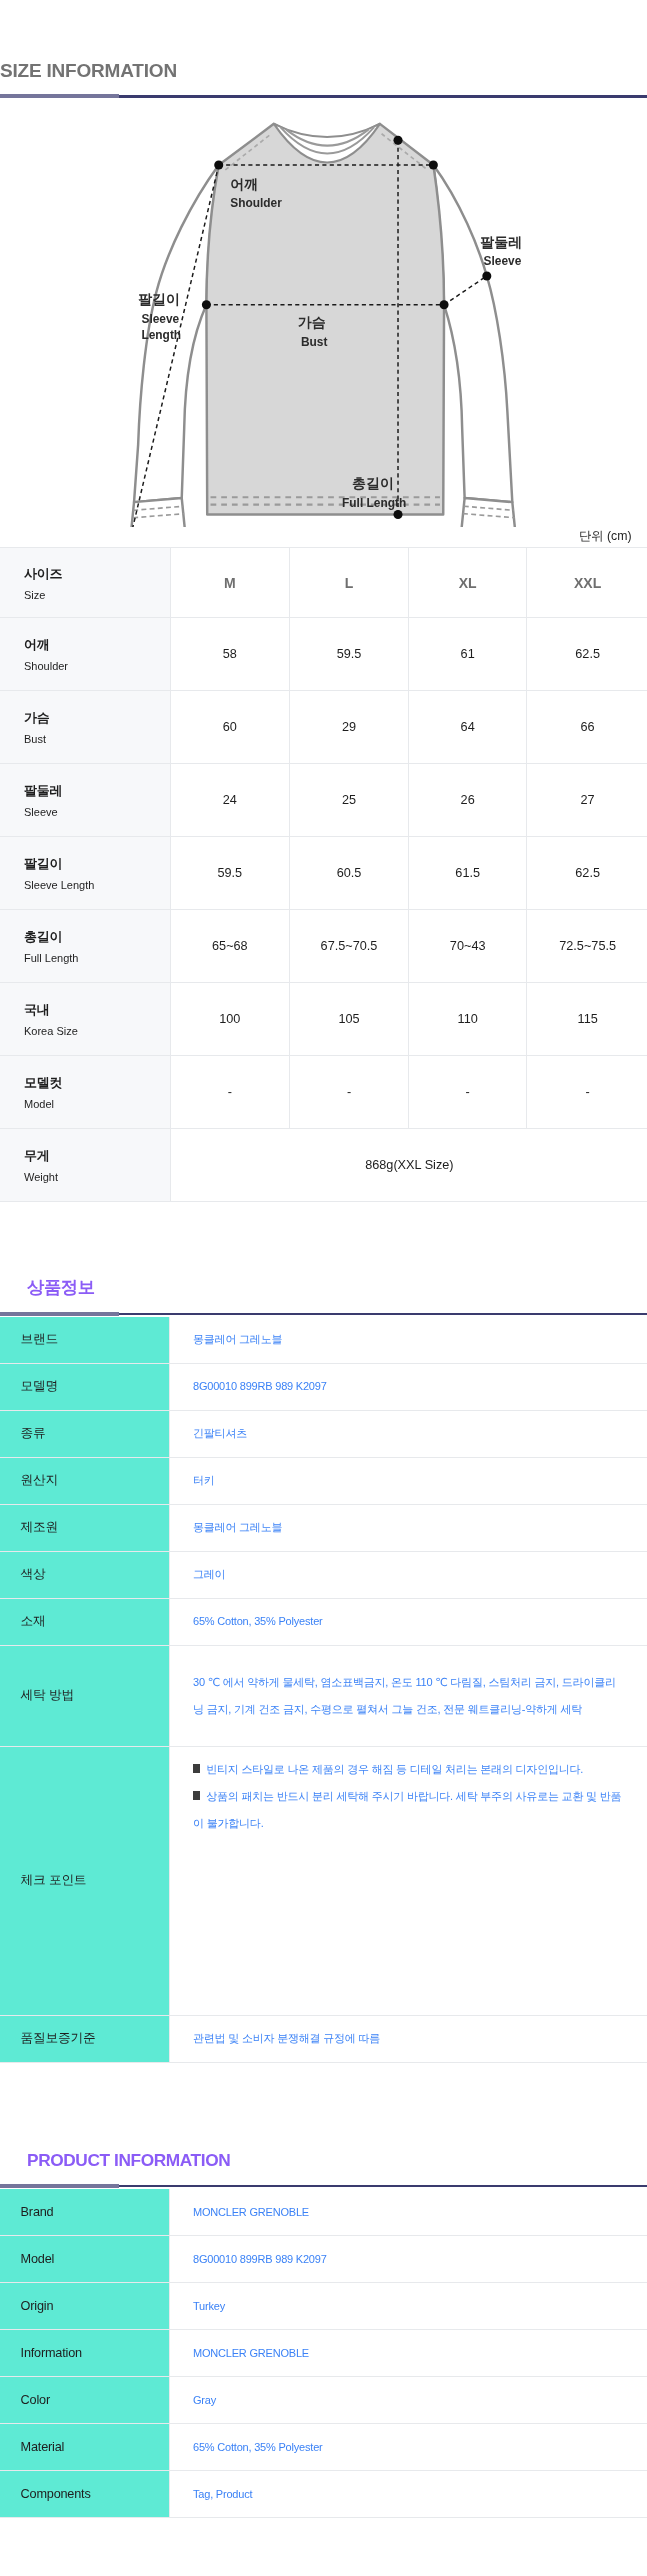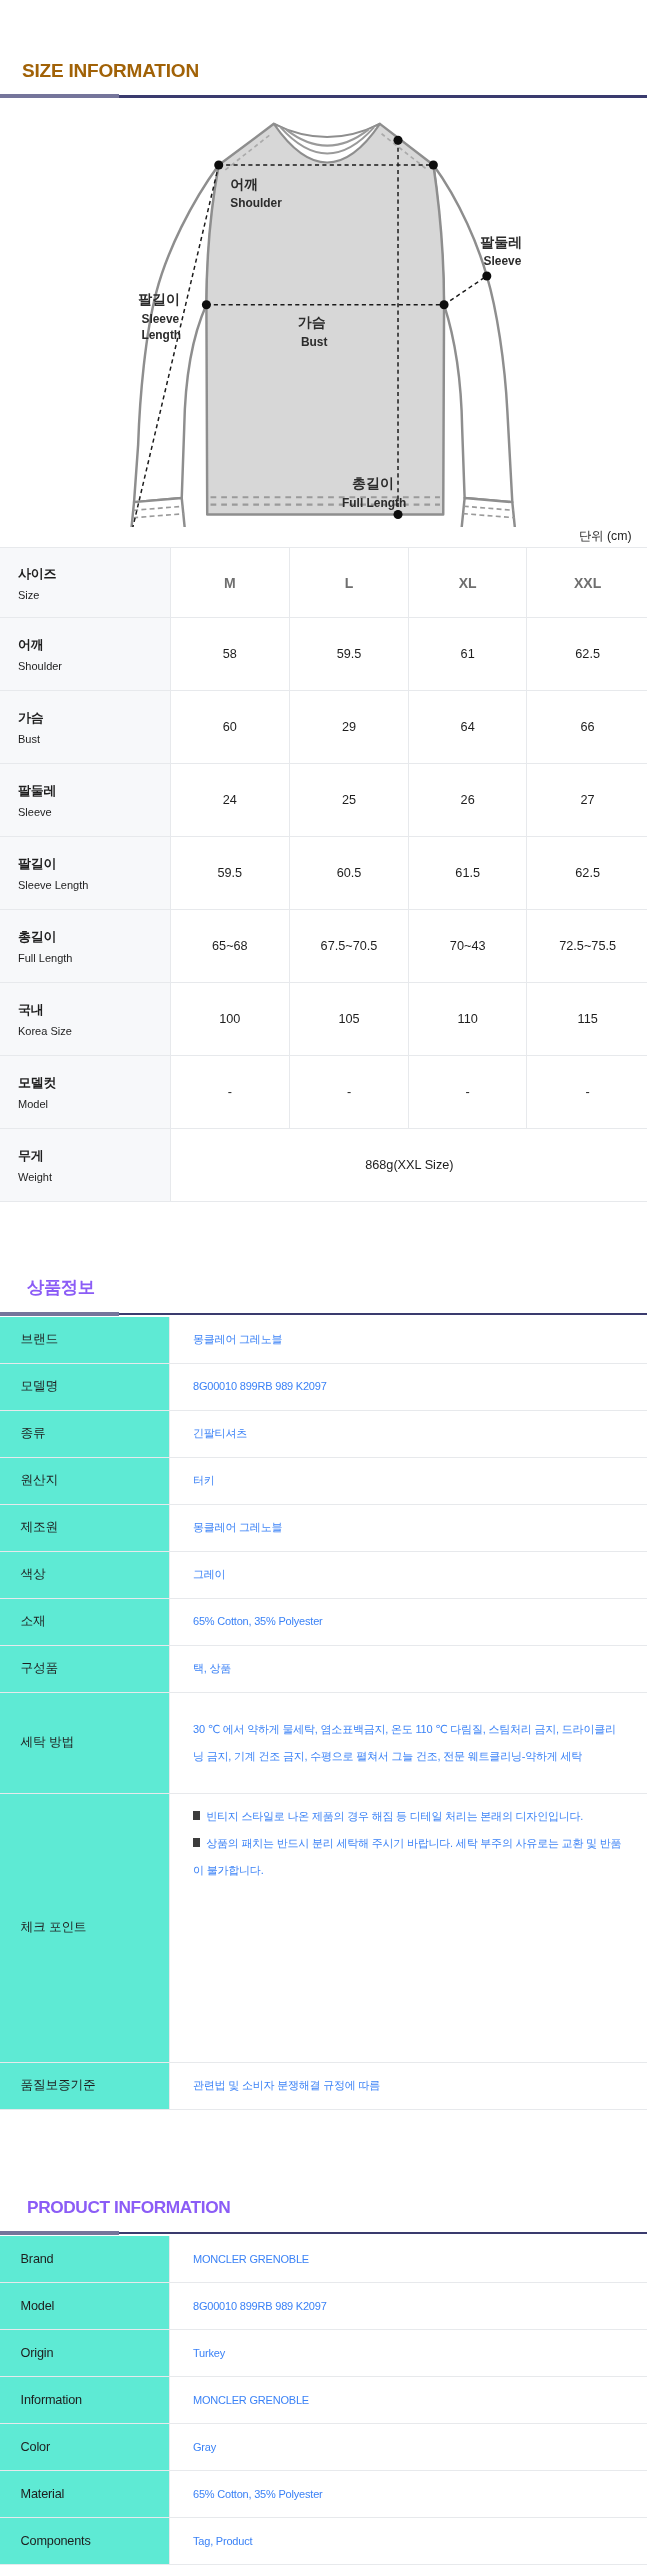--- a/index.html
+++ b/index.html
@@ -7,8 +7,8 @@
   .page{width:648px;height:2576px;overflow:hidden;background:#fff;position:relative;}
 
   
-  .sec-h2{margin:0;padding:59px 0 0 22px;font-size:19px;line-height:23px;font-weight:bold;
-          letter-spacing:-0.2px;color:#a16207;}
+  .sec-h2{margin:0;padding:59px 0 0 0;font-size:19px;line-height:23px;font-weight:bold;
+          letter-spacing:-0.2px;color:#737373;}
   .sec-h3{margin:13px;padding:0 0 0 14px;font-size:17.3px;line-height:21.4px;font-weight:bold;
           letter-spacing:-0.4px;color:#8b5cf6;}
   .rule{position:relative;height:5px;margin-top:12.3px;}

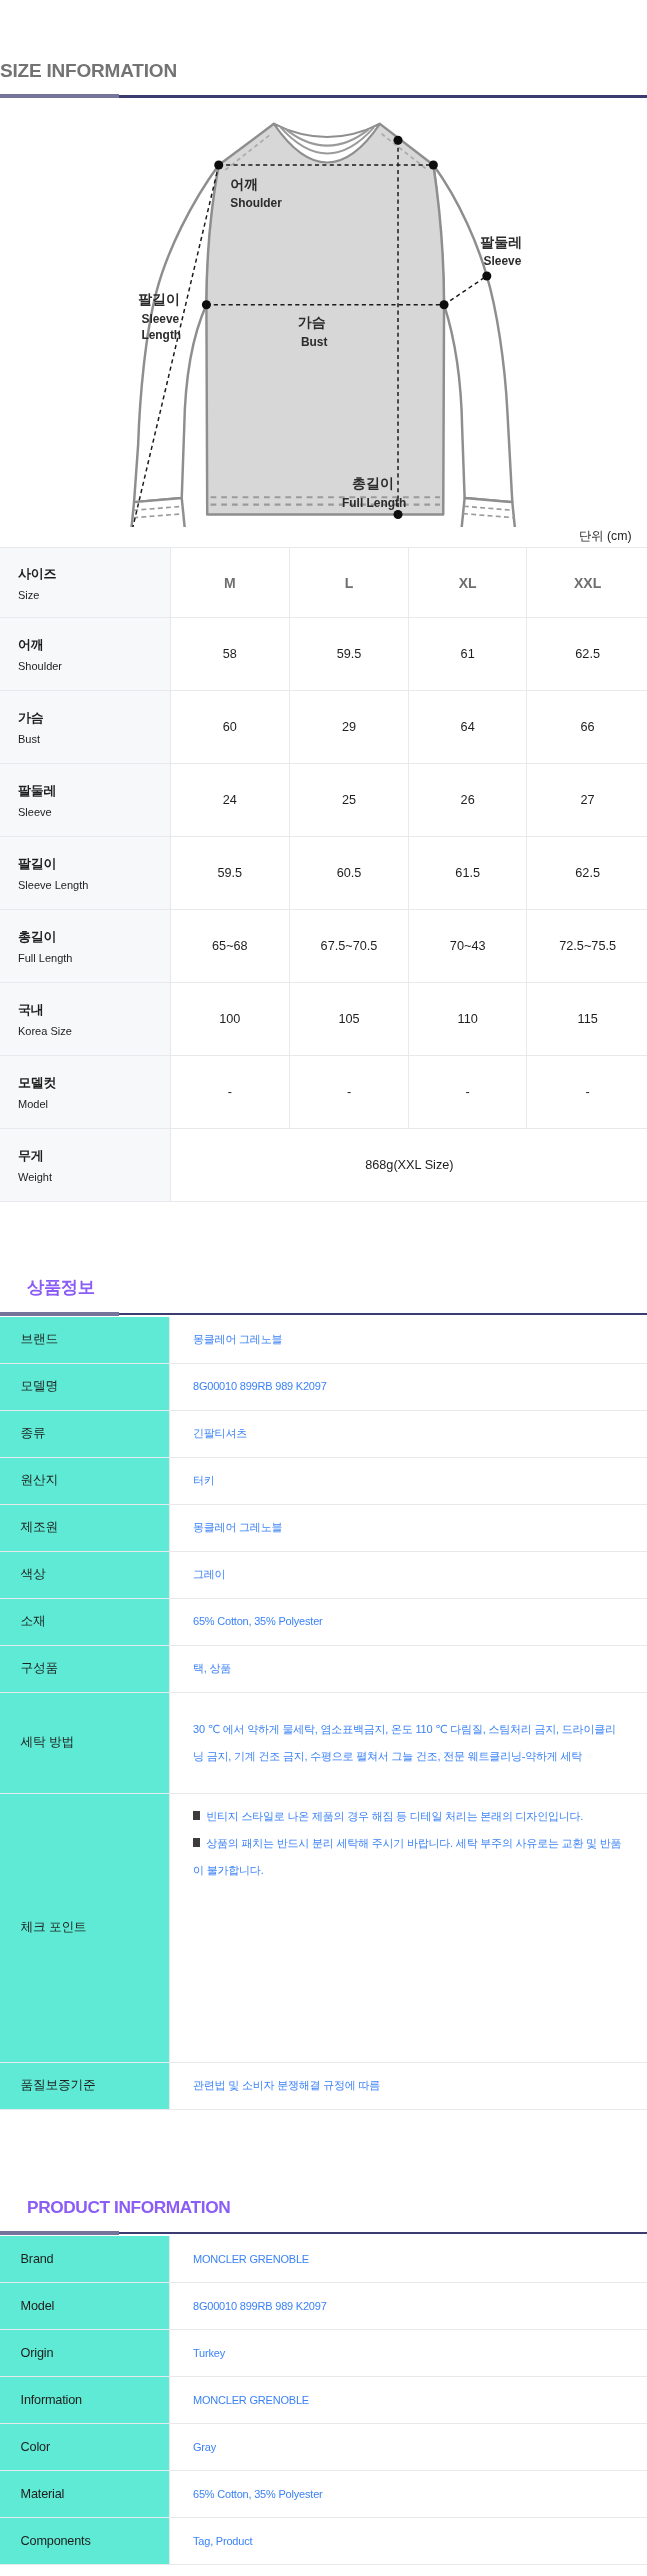--- a/index.html
+++ b/index.html
@@ -30,7 +30,7 @@
   table.size-table td:last-child{border-right:none;}
   table.size-table tr.h td{height:67px;}
   table.size-table tr.r td{height:70px;}
-  td.lbl{background:#f7f8fa;padding-left:18px;}
+  td.lbl{background:#f7f8fa;padding-left:24px;}
   td.lbl .ko{display:block;font-size:13px;font-weight:600;color:#1e1e1e;margin-bottom:5.8px;letter-spacing:-0.2px;}
   td.lbl .en{display:block;font-size:11px;color:#1e1e1e;}
   td.szhead{color:#6f6f6f;font-weight:bold;font-size:14px;text-align:center;}

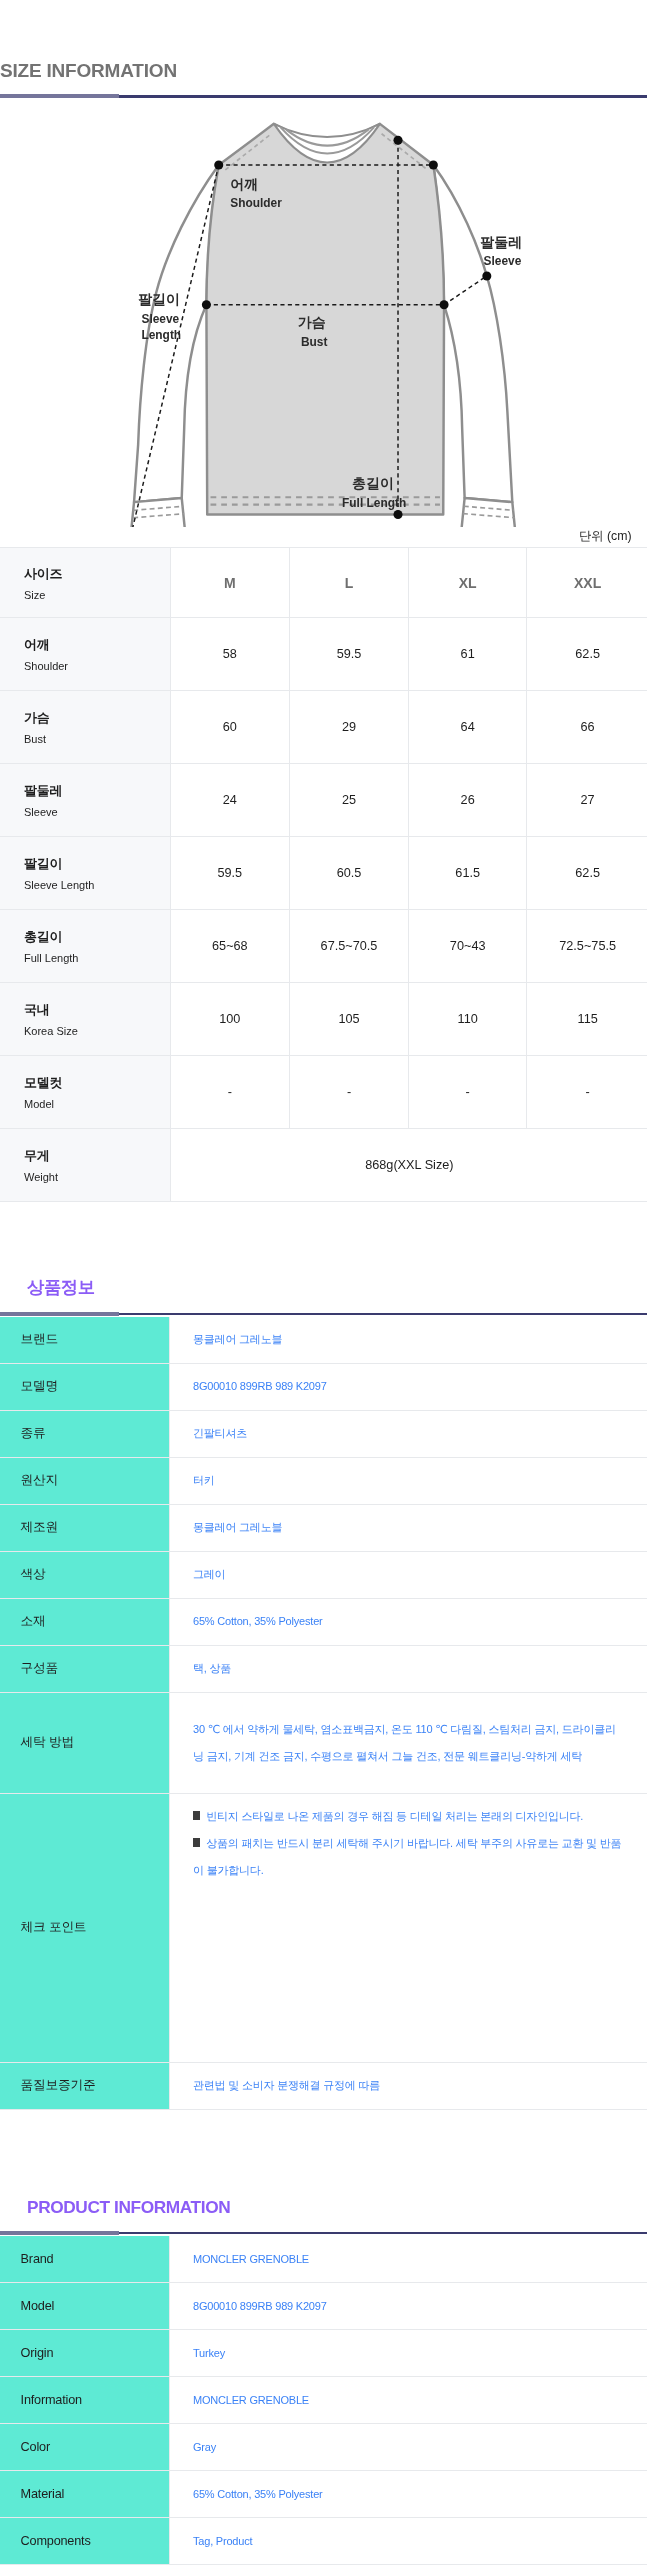--- a/index.html
+++ b/index.html
@@ -252,10 +252,6 @@
         <div class="ival">65% Cotton, 35% Polyester</div>
       </div>
       <div class="info-row">
-        <div class="ilbl">구성품</div>
-        <div class="ival">택, 상품</div>
-      </div>
-      <div class="info-row">
         <div class="ilbl">세탁 방법</div>
         <div class="ival" style="min-height:100px;">30 ℃ 에서 약하게 물세탁, 염소표백금지, 온도 110 ℃ 다림질, 스팀처리 금지, 드라이클리닝 금지, 기계 건조 금지, 수평으로 펼쳐서 그늘 건조, 전문 웨트클리닝-약하게 세탁</div>
       </div>

